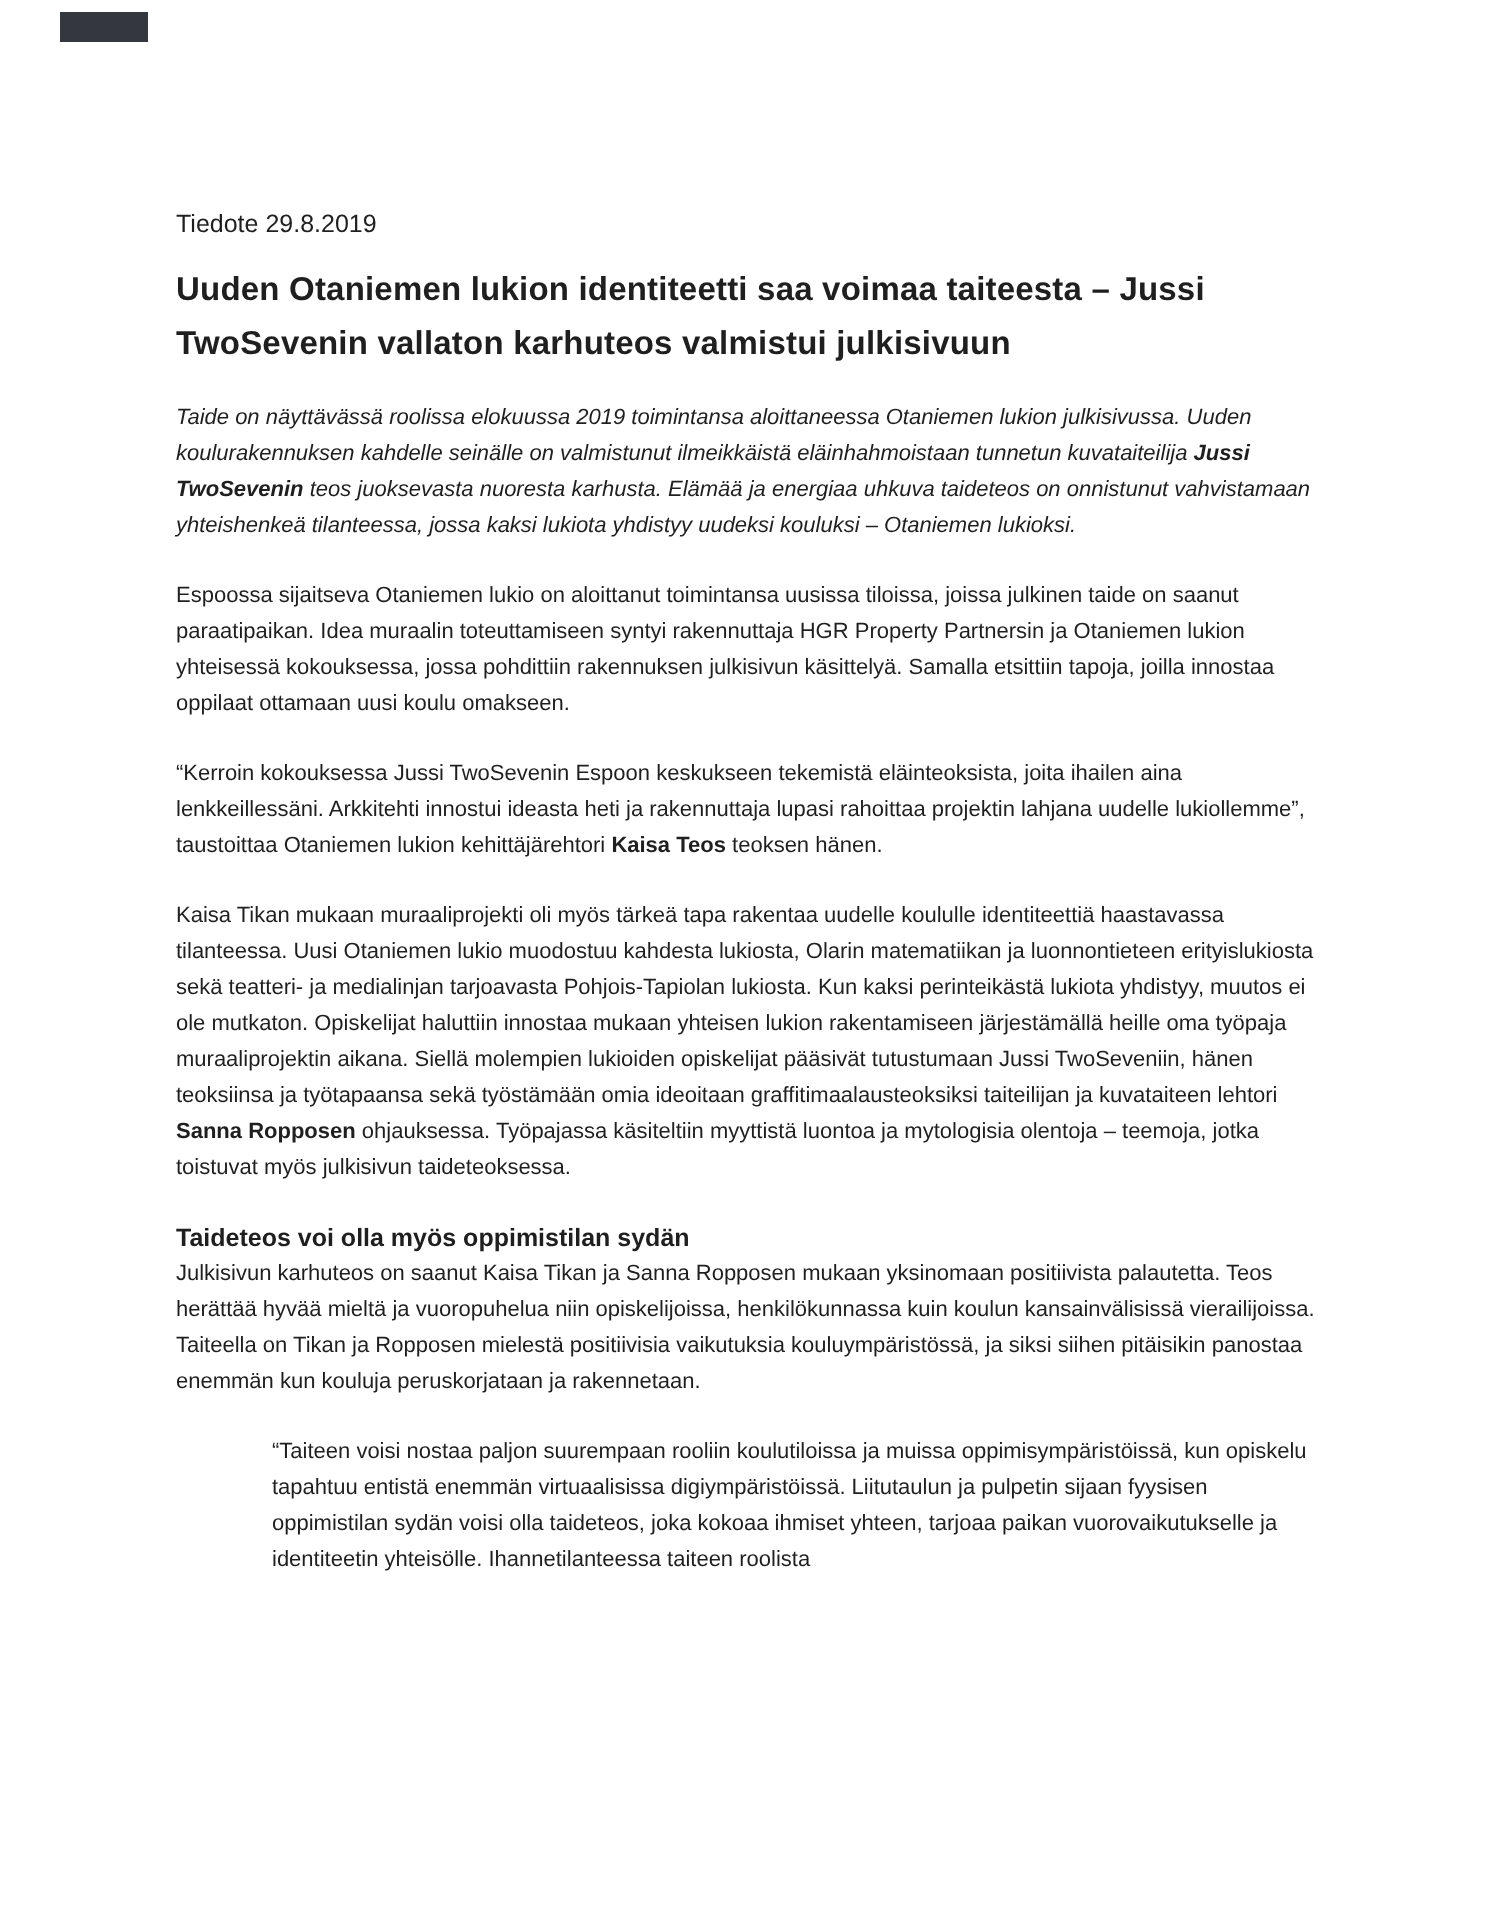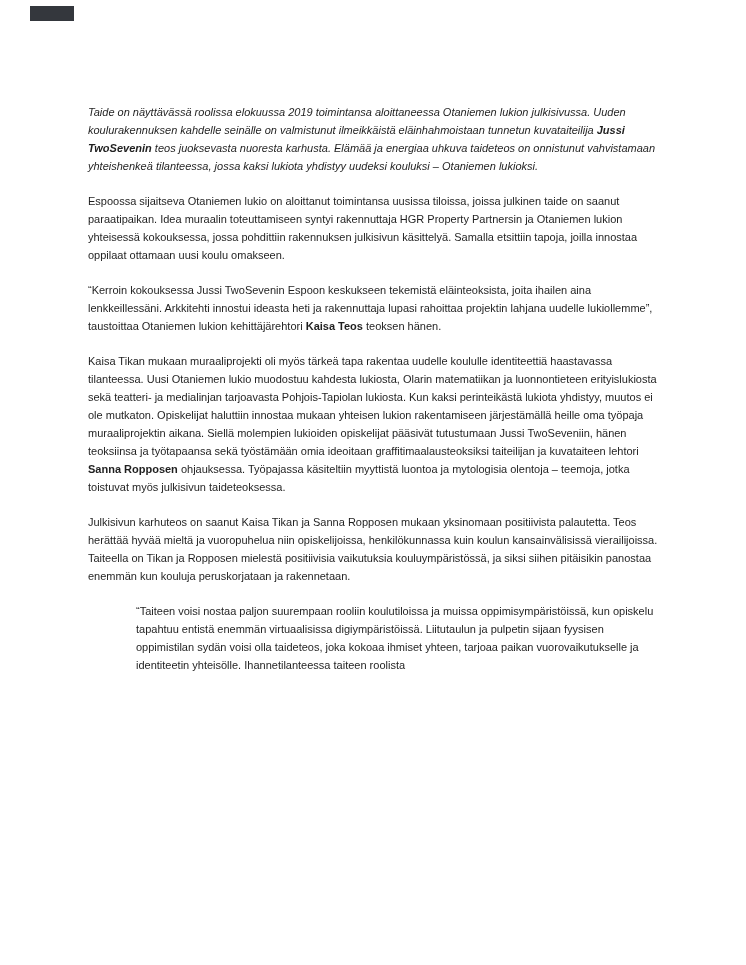--- a/index.html
+++ b/index.html
@@ -65,6 +65,7 @@
 
   <div class="content">
 
+    <p class="date">Tiedote 29.8.2019</p>
 
 
     <p class="lead"><span>Taide on näyttävässä roolissa elokuussa 2019 toimintansa aloittaneessa Otaniemen lukion julkisivussa. Uuden koulurakennuksen kahdelle seinälle on valmistunut ilmeikkäistä eläinhahmoistaan tunnetun kuvataiteilija </span><span style="font-weight: bold;">Jussi TwoSevenin</span><span> teos juoksevasta nuoresta karhusta. Elämää ja energiaa uhkuva taideteos on onnistunut vahvistamaan yhteishenkeä tilanteessa, jossa kaksi lukiota yhdistyy uudeksi kouluksi – Otaniemen lukioksi.</span></p>

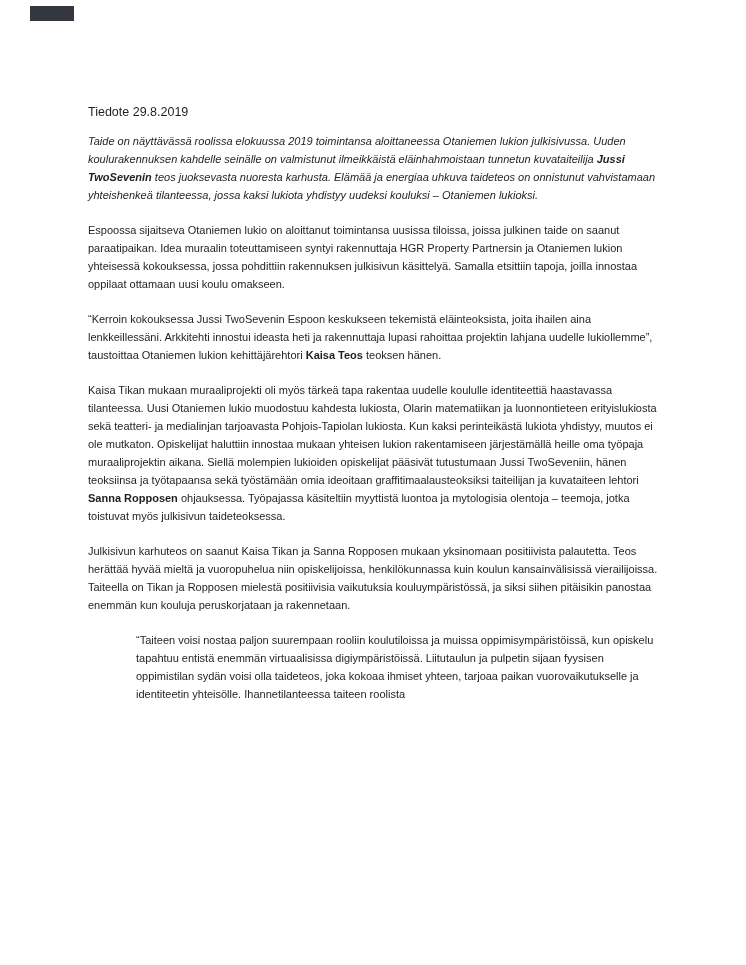--- a/index.html
+++ b/index.html
@@ -67,6 +67,7 @@
 
     <p class="date">Tiedote 29.8.2019</p>
 
+    <h1 class="title">Uuden Otaniemen lukion identiteetti saa voimaa taiteesta – Jussi TwoSevenin vallaton karhuteos valmistui julkisivuun</h1>
 
     <p class="lead"><span>Taide on näyttävässä roolissa elokuussa 2019 toimintansa aloittaneessa Otaniemen lukion julkisivussa. Uuden koulurakennuksen kahdelle seinälle on valmistunut ilmeikkäistä eläinhahmoistaan tunnetun kuvataiteilija </span><span style="font-weight: bold;">Jussi TwoSevenin</span><span> teos juoksevasta nuoresta karhusta. Elämää ja energiaa uhkuva taideteos on onnistunut vahvistamaan yhteishenkeä tilanteessa, jossa kaksi lukiota yhdistyy uudeksi kouluksi – Otaniemen lukioksi.</span></p>
 

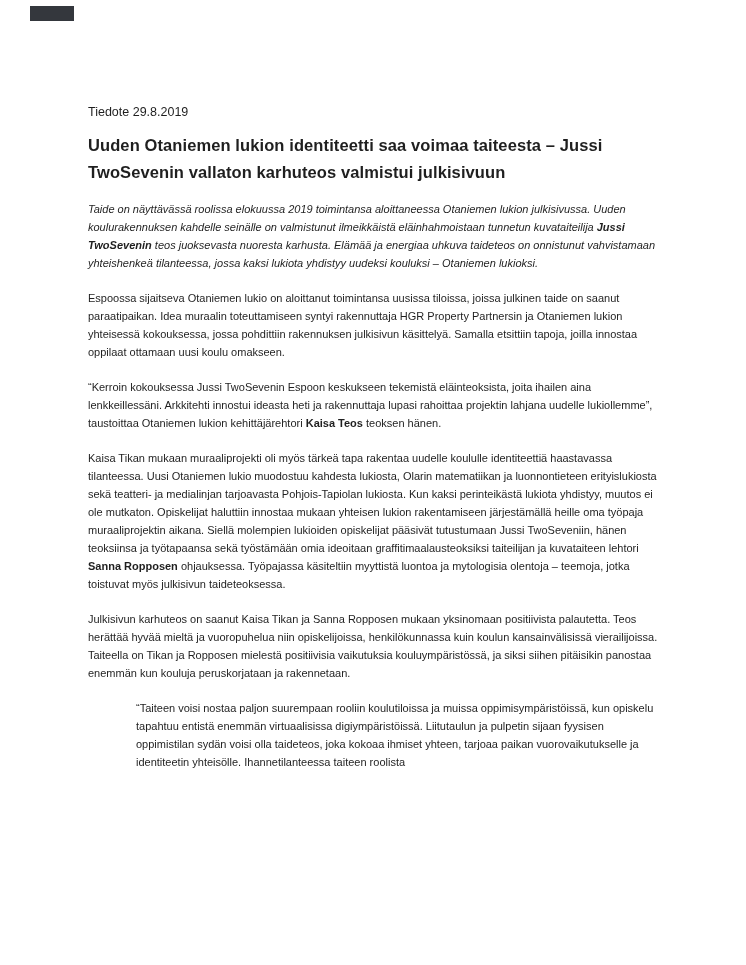--- a/index.html
+++ b/index.html
@@ -77,6 +77,7 @@
 
     <p class="para"><span>Kaisa Tikan mukaan muraaliprojekti oli myös tärkeä tapa rakentaa uudelle koululle identiteettiä haastavassa tilanteessa. Uusi Otaniemen lukio muodostuu kahdesta lukiosta, Olarin matematiikan ja luonnontieteen erityislukiosta sekä teatteri- ja medialinjan tarjoavasta Pohjois-Tapiolan lukiosta. Kun kaksi perinteikästä lukiota yhdistyy, muutos ei ole mutkaton. Opiskelijat haluttiin innostaa mukaan yhteisen lukion rakentamiseen järjestämällä heille oma työpaja muraaliprojektin aikana. Siellä molempien lukioiden opiskelijat pääsivät tutustumaan Jussi TwoSeveniin, hänen teoksiinsa ja työtapaansa sekä työstämään omia ideoitaan graffitimaalausteoksiksi taiteilijan ja kuvataiteen lehtori </span><span style="font-weight: bold;">Sanna Ropposen</span><span> ohjauksessa. Työpajassa käsiteltiin myyttistä luontoa ja mytologisia olentoja – teemoja, jotka toistuvat myös julkisivun taideteoksessa.</span></p>
 
+    <h2 class="subheading">Taideteos voi olla myös oppimistilan sydän</h2>
 
     <p class="para after-subheading"><span>Julkisivun karhuteos on saanut Kaisa Tikan ja Sanna Ropposen mukaan yksinomaan positiivista palautetta. Teos herättää hyvää mieltä ja vuoropuhelua niin opiskelijoissa, henkilökunnassa kuin koulun kansainvälisissä vierailijoissa. Taiteella on Tikan ja Ropposen mielestä positiivisia vaikutuksia kouluympäristössä, ja siksi siihen pitäisikin panostaa enemmän kun kouluja peruskorjataan ja rakennetaan.</span></p>
 

